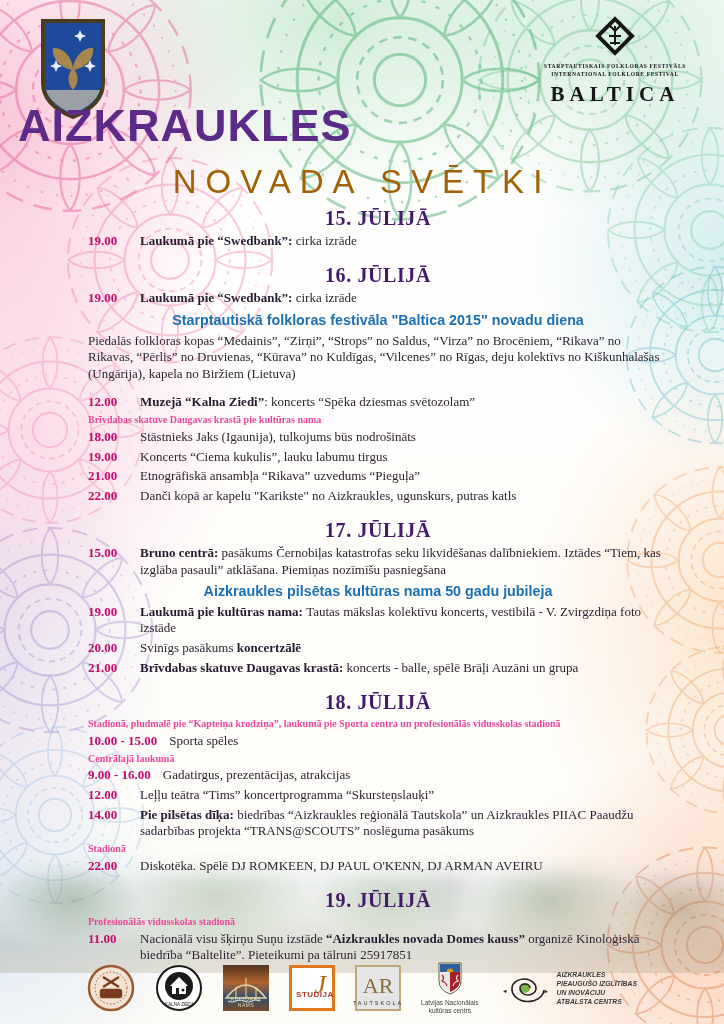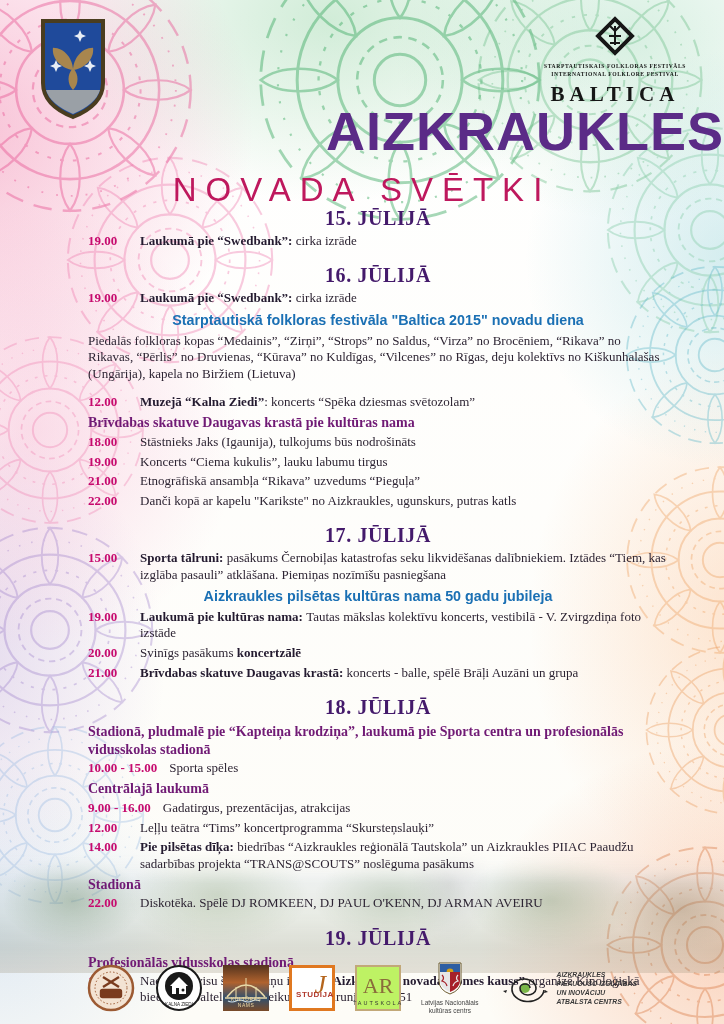--- a/index.html
+++ b/index.html
@@ -49,9 +49,9 @@
   .baltica .small-line{font-family:"Liberation Serif",serif;font-size:5.6px;font-weight:bold;letter-spacing:.6px;line-height:1.5;}
   .baltica .name{font-family:"Liberation Serif",serif;font-size:21px;font-weight:bold;letter-spacing:5px;margin-top:3px;}
   .title1{
-    position:absolute;top:100px;left:0;right:0;text-align:right;margin:0;
-    font-family:"Liberation Sans",sans-serif;font-weight:700;font-size:54px;
-    color:#5b2b87;letter-spacing:1px;
+    position:absolute;top:100px;left:0;right:0;text-align:left;margin:0;
+    font-family:"Liberation Sans",sans-serif;font-weight:700;font-size:45px;
+    color:#5b2b87;letter-spacing:1px;padding-left:18px;
   }
   .title2{
     position:absolute;top:163px;left:0;right:0;text-align:center;margin:8px;

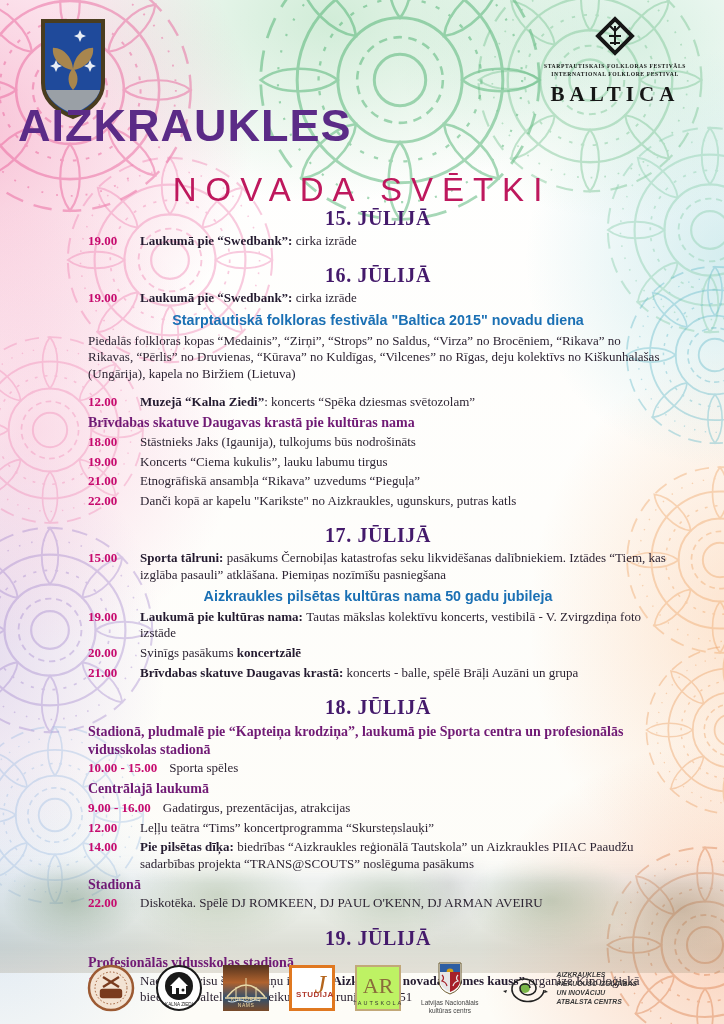--- a/index.html
+++ b/index.html
@@ -54,9 +54,9 @@
     color:#5b2b87;letter-spacing:1px;padding-left:18px;
   }
   .title2{
-    position:absolute;top:163px;left:0;right:0;text-align:center;margin:8px;
+    position:absolute;top:163px;left:0;right:0;text-align:center;margin:0;
     font-family:"Liberation Sans",sans-serif;font-weight:400;font-size:33px;
-    color:#be185d;letter-spacing:9px;
+    color:#a16207;letter-spacing:9px;
   }
   
   .schedule{

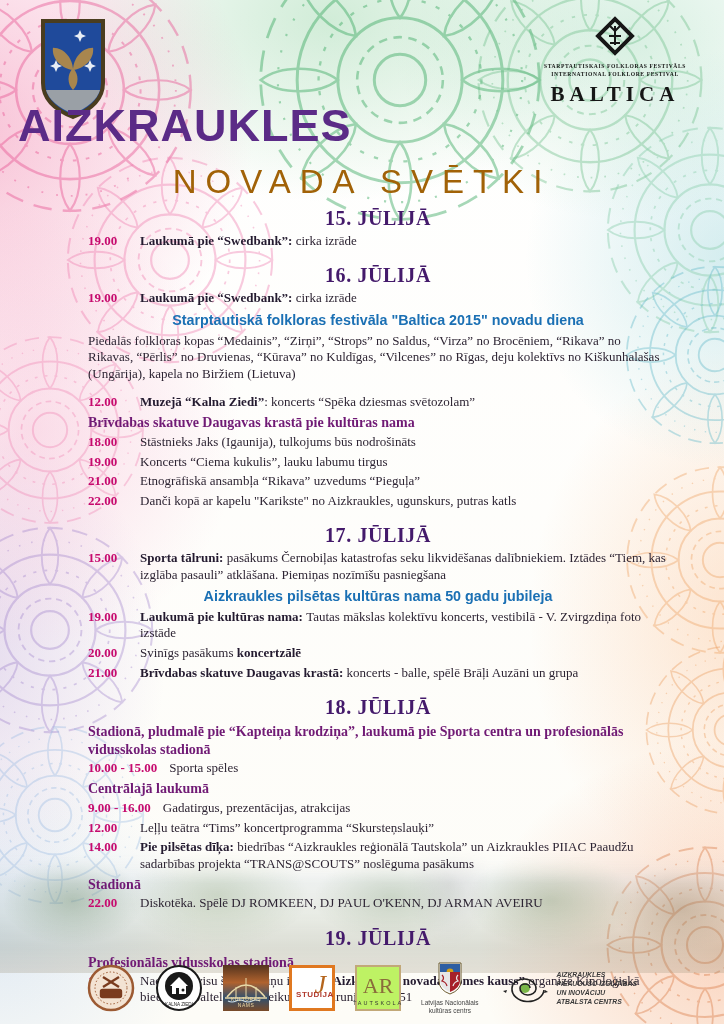--- a/index.html
+++ b/index.html
@@ -74,7 +74,7 @@
     text-align:center;font-family:"Liberation Sans",sans-serif;
     font-size:14.3px;font-weight:700;color:#1b70b4;margin:5px 0 4px;
   }
-  .strong-heading{font-weight:bold;font-size:14px;color:#701a75;margin:4px 0 2px;line-height:1.25;}
+  .strong-heading{font-weight:bold;font-size:10px;color:#ec4899;margin:4px 0 2px;line-height:1.25;}
   .para{margin:2px 0 12px;line-height:1.27;}
   .row{display:flex;gap:12px;margin:0 0 3.5px;}
   .time{font-weight:bold;color:#c60a6e;white-space:nowrap;min-width:40px;}

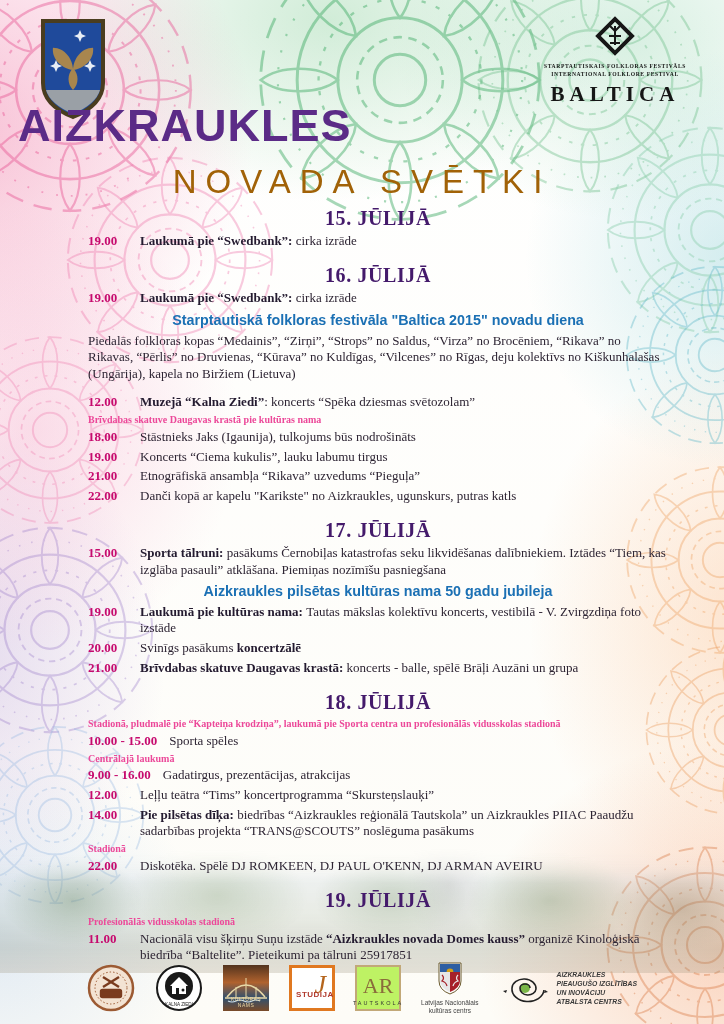--- a/index.html
+++ b/index.html
@@ -248,7 +248,7 @@
       <h3 class="day-heading">17. JŪLIJĀ</h3>
       <div class="row">
         <span class="time">15.00</span>
-        <span class="etext"><b>Sporta tālruni: </b><span>pasākums Černobiļas katastrofas seku likvidēšanas dalībniekiem. Iztādes “Tiem, kas izglāba pasauli” atklāšana. Piemiņas nozīmīšu pasniegšana</span></span>
+        <span class="etext"><b>Bruno centrā: </b><span>pasākums Černobiļas katastrofas seku likvidēšanas dalībniekiem. Iztādes “Tiem, kas izglāba pasauli” atklāšana. Piemiņas nozīmīšu pasniegšana</span></span>
       </div>
       <div class="blue-heading">Aizkraukles pilsētas kultūras nama 50 gadu jubileja</div>
       <div class="row">

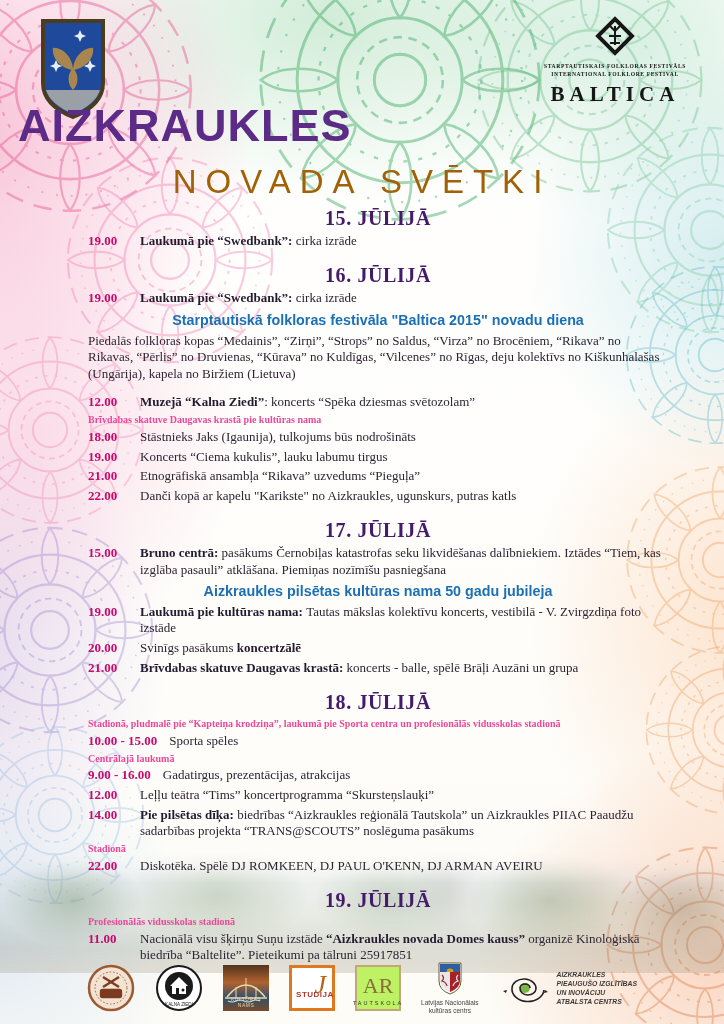--- a/index.html
+++ b/index.html
@@ -93,7 +93,7 @@
   .studija-box{border:3px solid #e07820;background:#fff;position:relative;}
   .studija-box .script{font-family:"Liberation Serif",serif;font-style:italic;font-size:26px;color:#b5651d;line-height:1;position:absolute;top:4px;right:6px;}
   .studija-box .word{font-family:"Liberation Sans",sans-serif;font-weight:bold;font-size:8px;color:#b03a2e;letter-spacing:.5px;position:absolute;bottom:9px;left:4px;}
-  .tautskola-box{border:2px solid #c2a878;background:#bef264;position:relative;}
+  .tautskola-box{border:2px solid #c2a878;background:#e5e5e5;position:relative;}
   .tautskola-box .ar{font-family:"Liberation Serif",serif;font-size:22px;color:#8a6d3b;line-height:1;margin-top:-4px;}
   .tautskola-box .word{font-family:"Liberation Sans",sans-serif;font-size:5.5px;letter-spacing:2px;color:#333;position:absolute;bottom:3px;}
   .kn-box{

